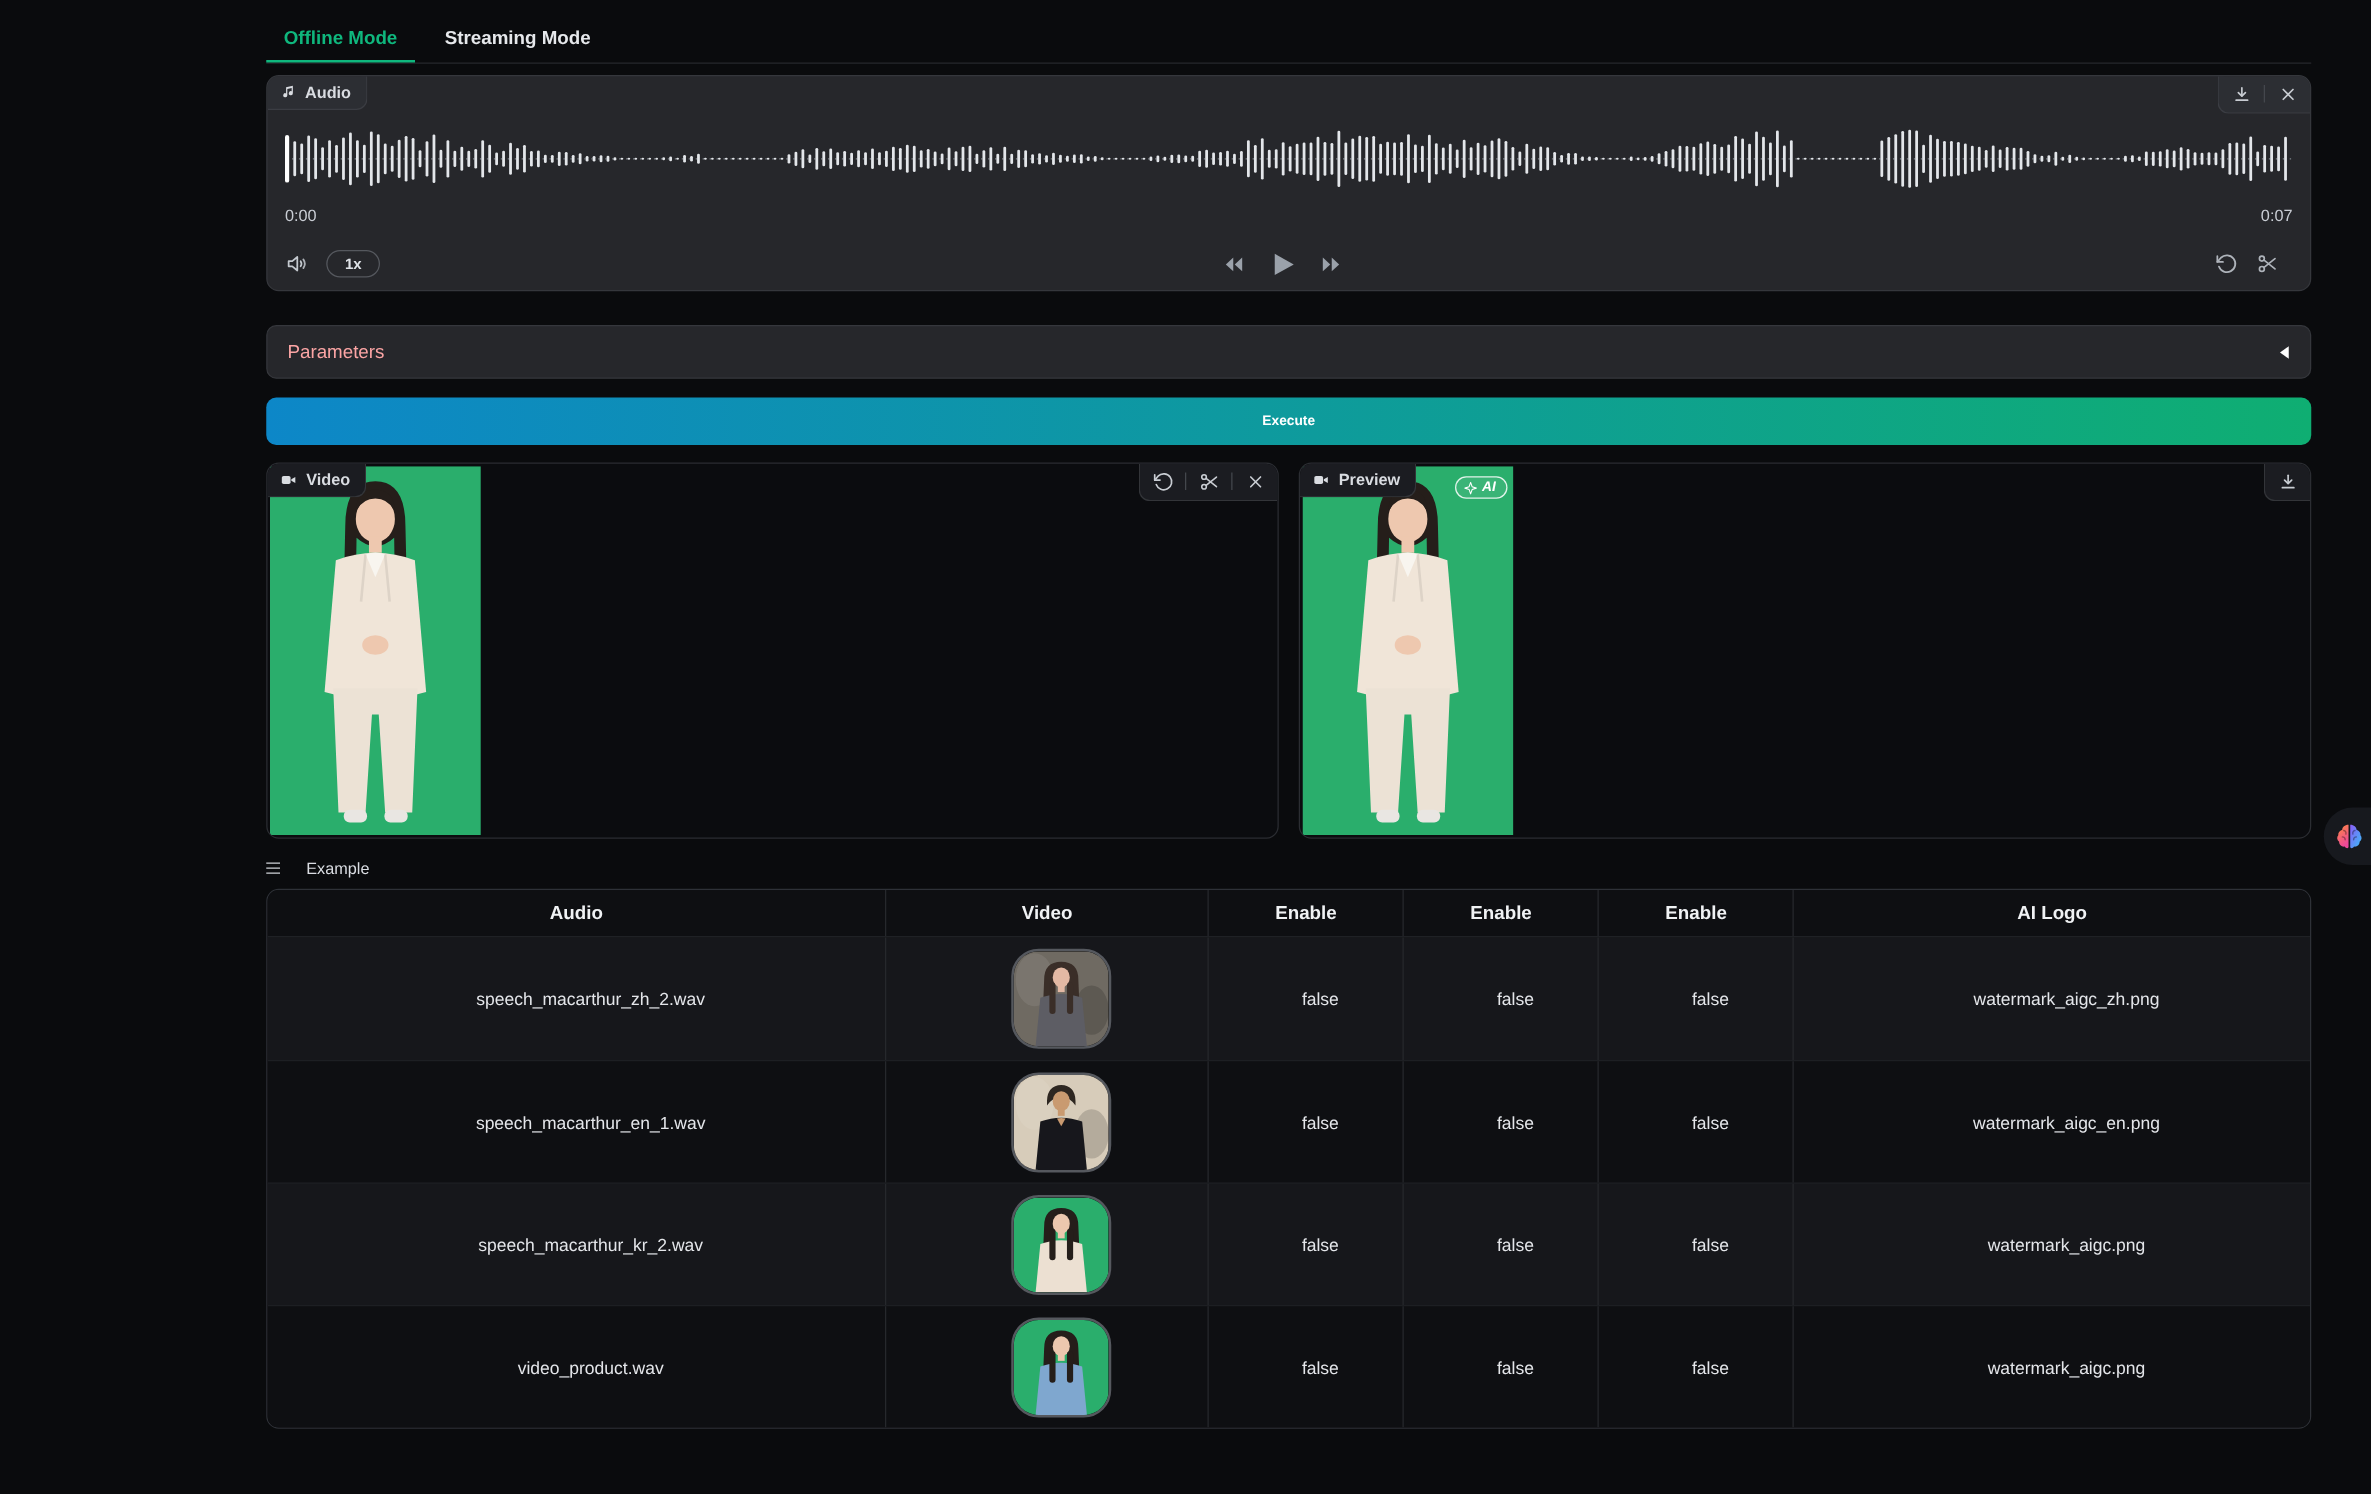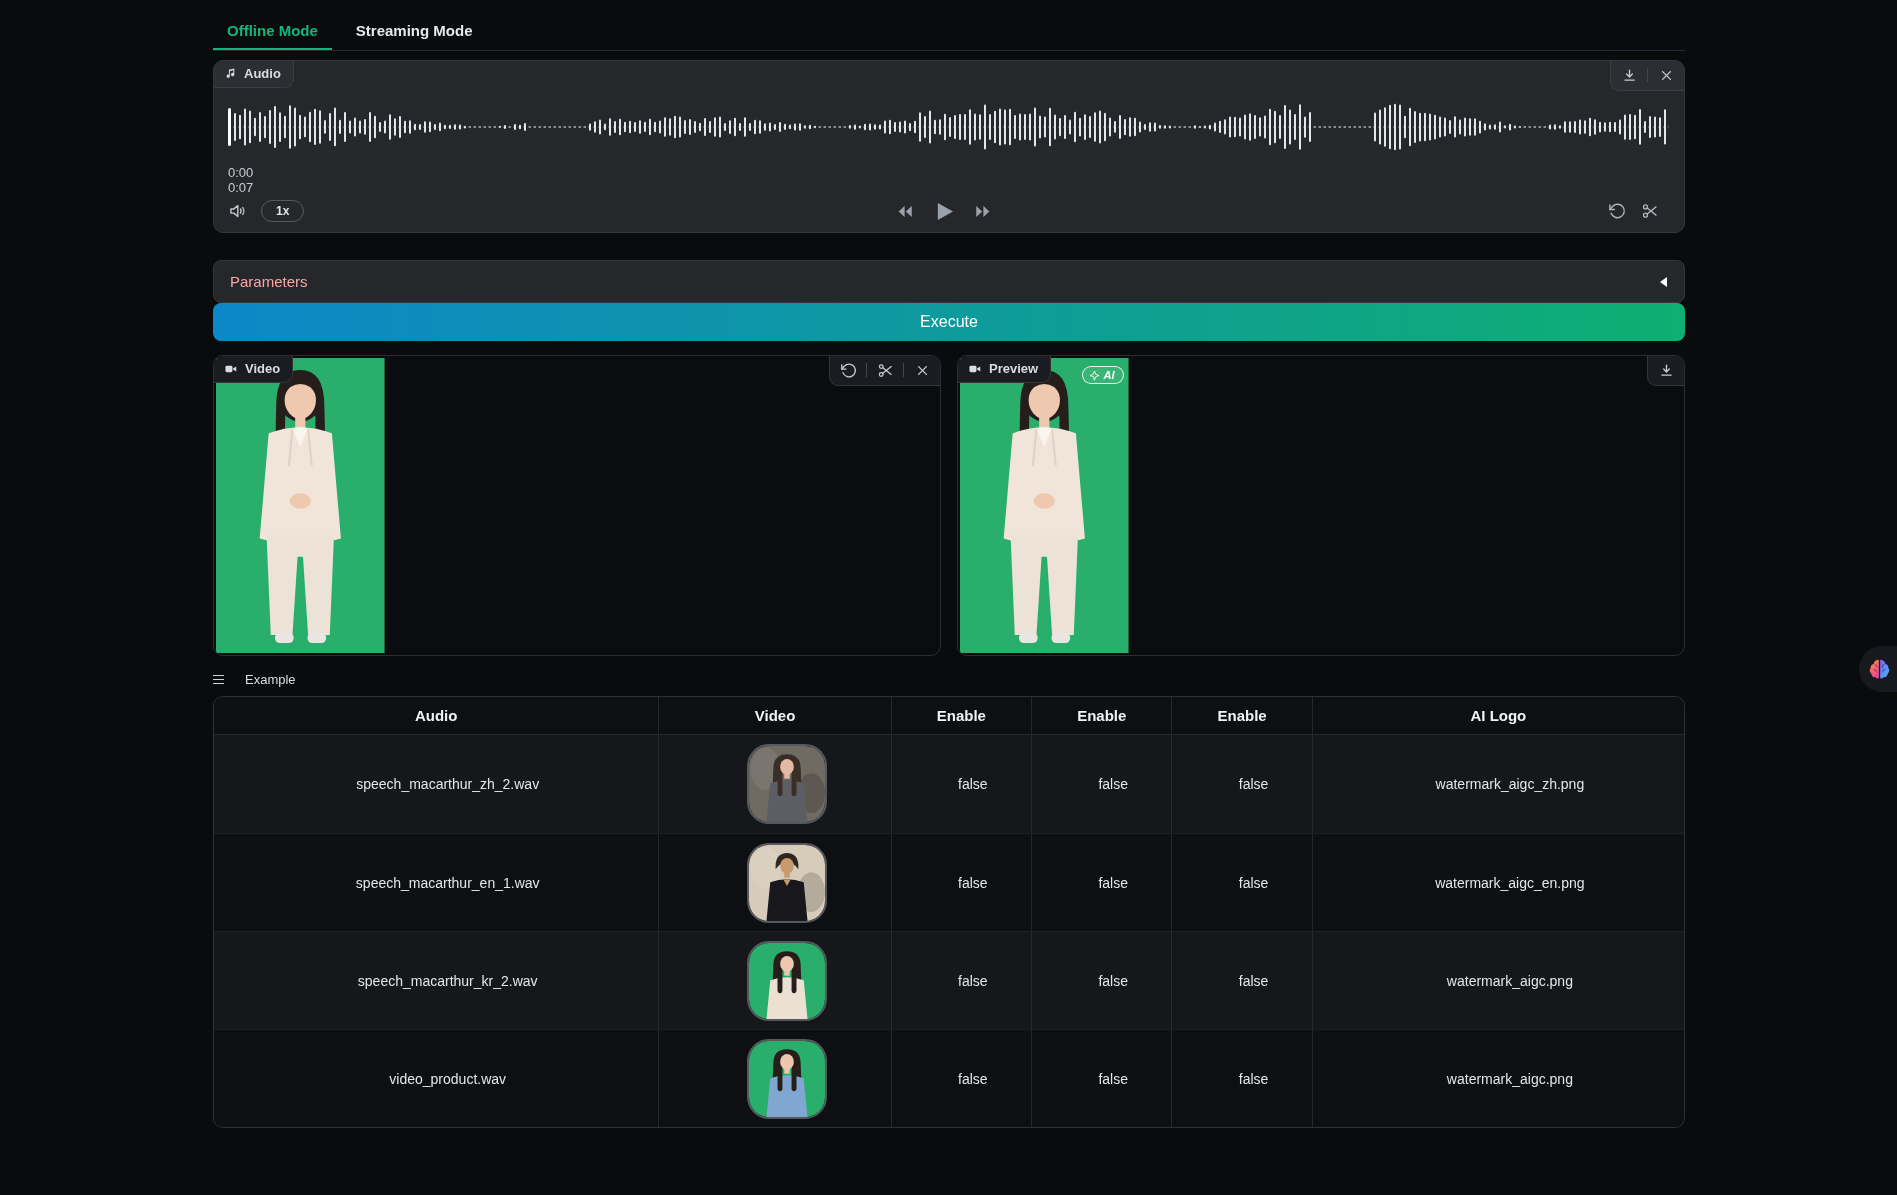--- a/index.html
+++ b/index.html
@@ -11,7 +11,7 @@
     overflow:hidden;
     position:relative;
   }
-  .container { position:absolute; left:213px; top:0; width:1472px; }
+  .container { position:absolute; left:213px; top:0; width:1636px; }
 
   
   .tabbar { margin-top:12px; display:flex; gap:10px; border-bottom:1px solid #26282c; height:39px; align-items:stretch; }

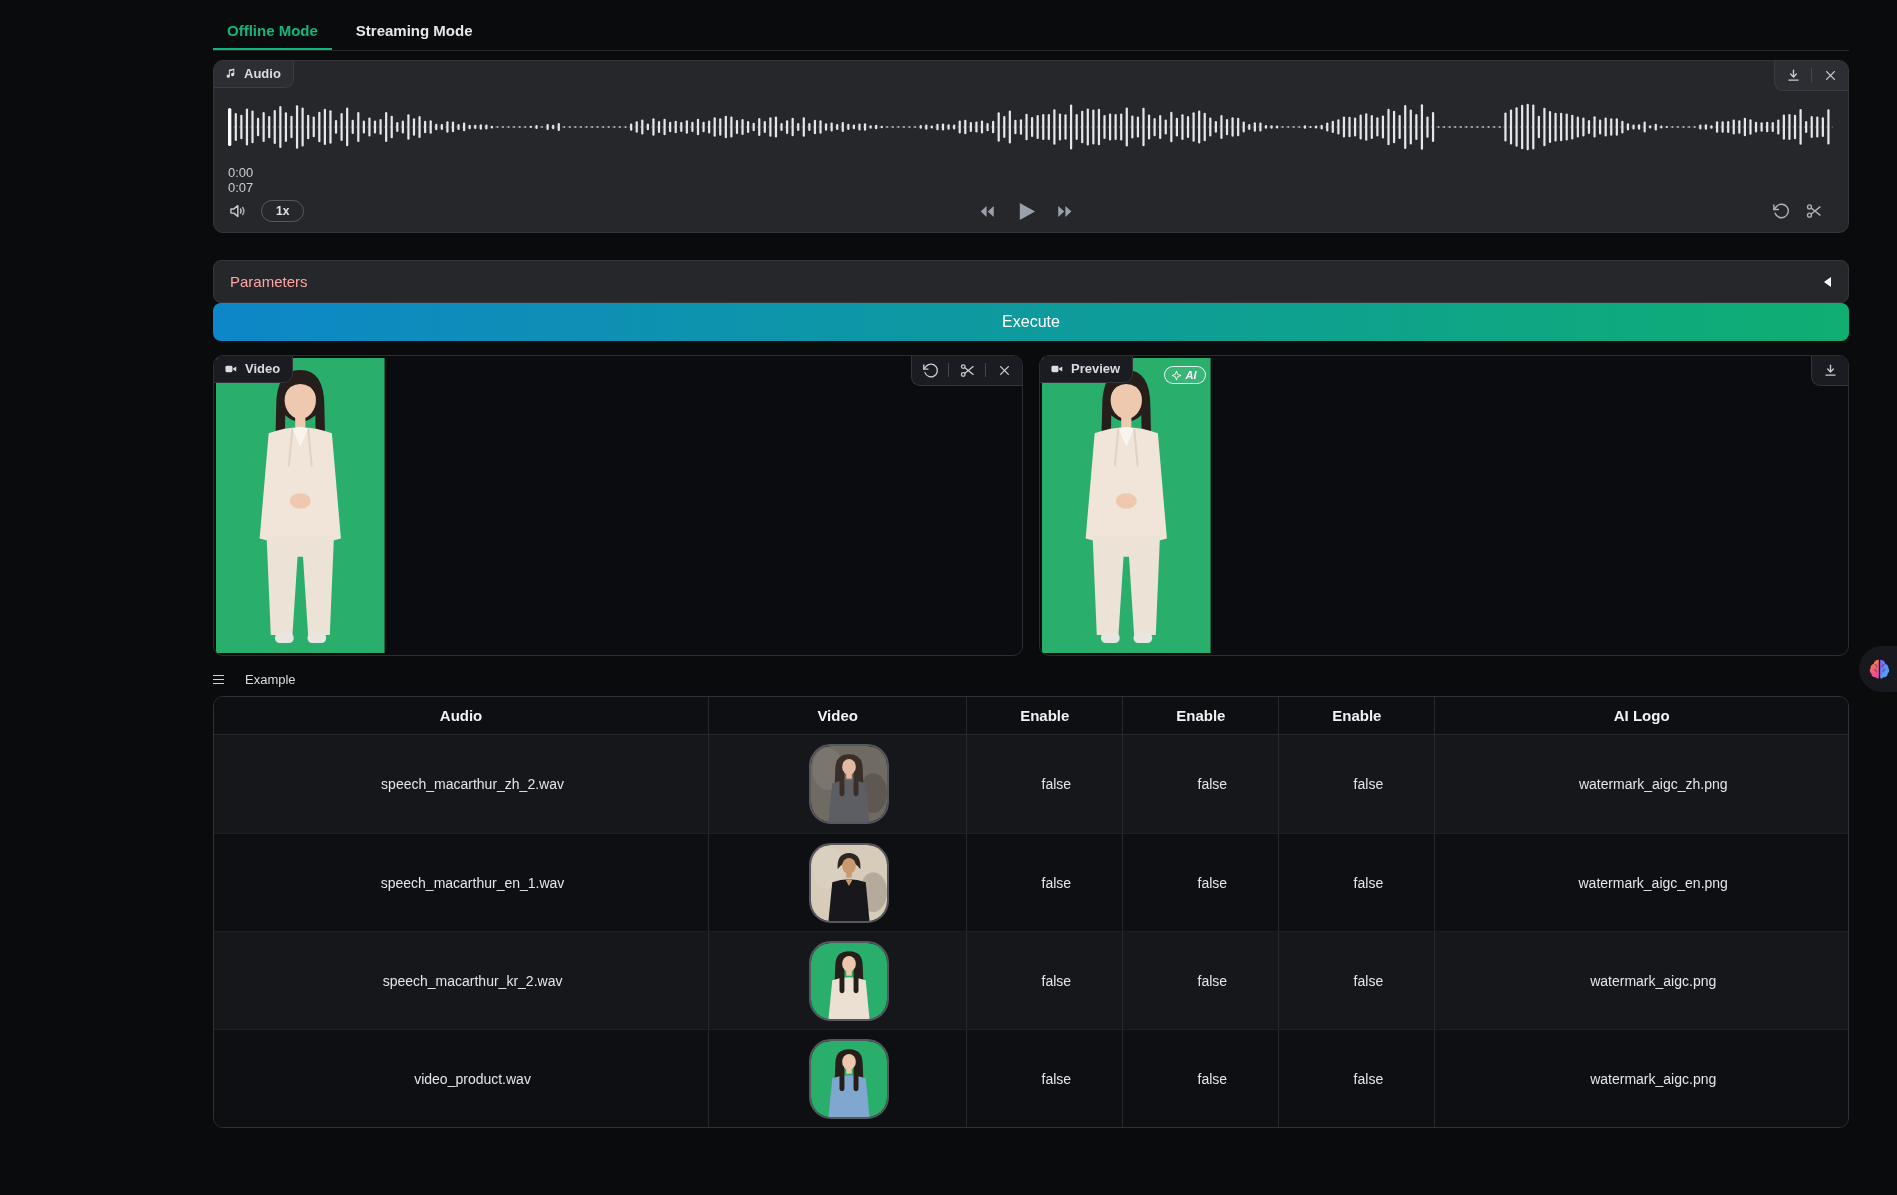--- a/index.html
+++ b/index.html
@@ -45,7 +45,7 @@
   .audio-panel { position:relative; margin-top:9px; height:173px; background:#26272b; border:1px solid #35373c; border-radius:10px; }
   .waveform-wrap { position:absolute; left:14px; right:14px; top:32px; height:68px; cursor:pointer; }
   .waveform-wrap svg { width:100%; height:100%; display:block; }
-  .time-row { position:absolute; left:14px; right:14px; top:104px; display:flex; justify-content:space-between; font-size:13px; color:#c9cdd4;flex-direction:column; }
+  .time-row { position:absolute; left:14px; right:14px; top:104px; display:flex; justify-content:space-between; font-size:13px; color:#c9cdd4; }
   .controls-row { position:absolute; left:14px; right:25px; top:134px; height:32px; display:flex; align-items:center; }
   .ctrl-left { display:flex; align-items:center; gap:13px; }
   .ctrl-center { position:absolute; left:50%; transform:translateX(-50%); display:flex; align-items:center; gap:16px; color:#9aa1aa; }

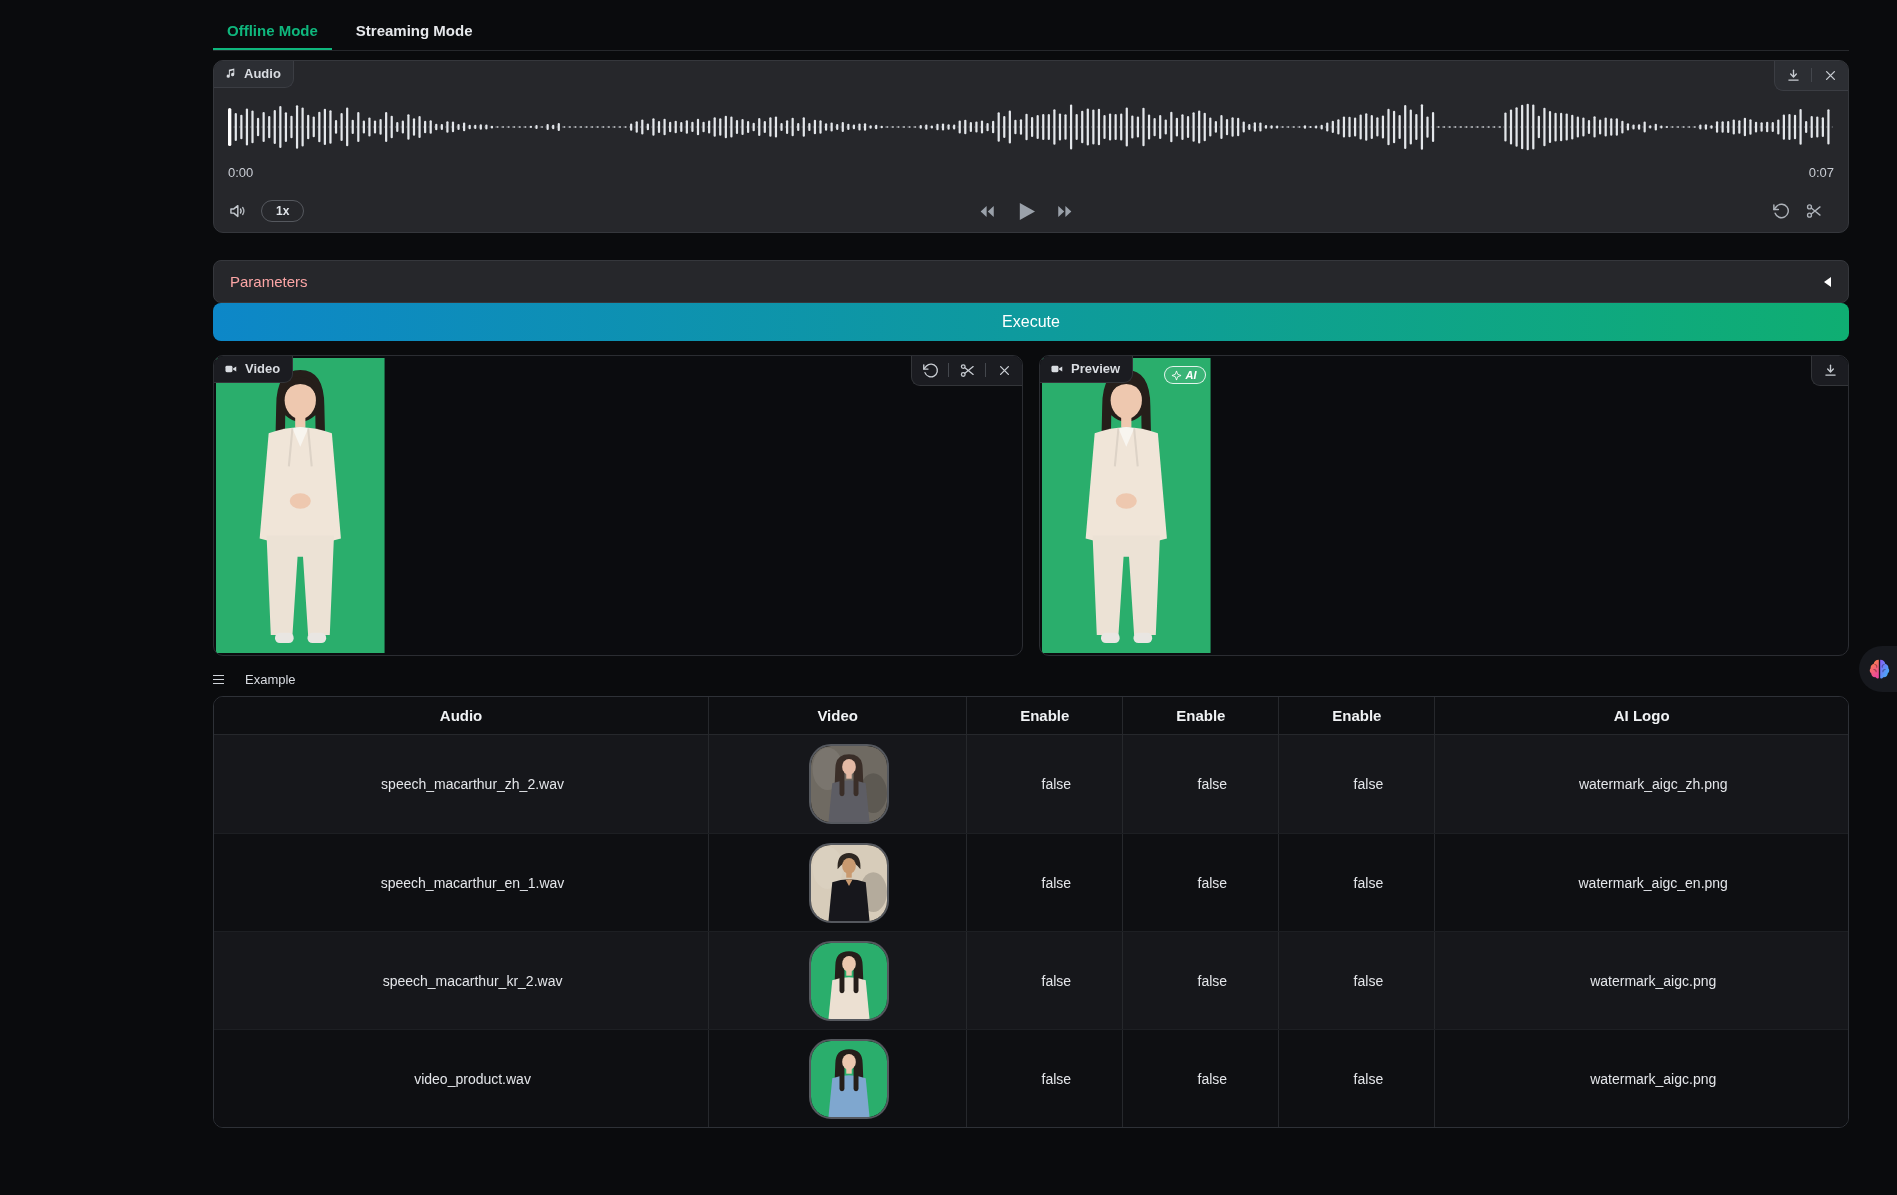--- a/index.html
+++ b/index.html
@@ -59,7 +59,7 @@
   .accordion .arrow { margin-left:auto; display:flex; }
 
   
-  .execute-btn { width:100%; height:38px; border:none; border-radius:8px; color:#fff; font-family:inherit; font-size:16px; font-weight:400; cursor:pointer; }
+  .execute-btn { margin-top:15px; width:100%; height:38px; border:none; border-radius:8px; color:#fff; font-family:inherit; font-size:11px; font-weight:700; cursor:pointer; }
 
   
   .media-row { margin-top:14px; display:flex; gap:16px; height:301px; }

